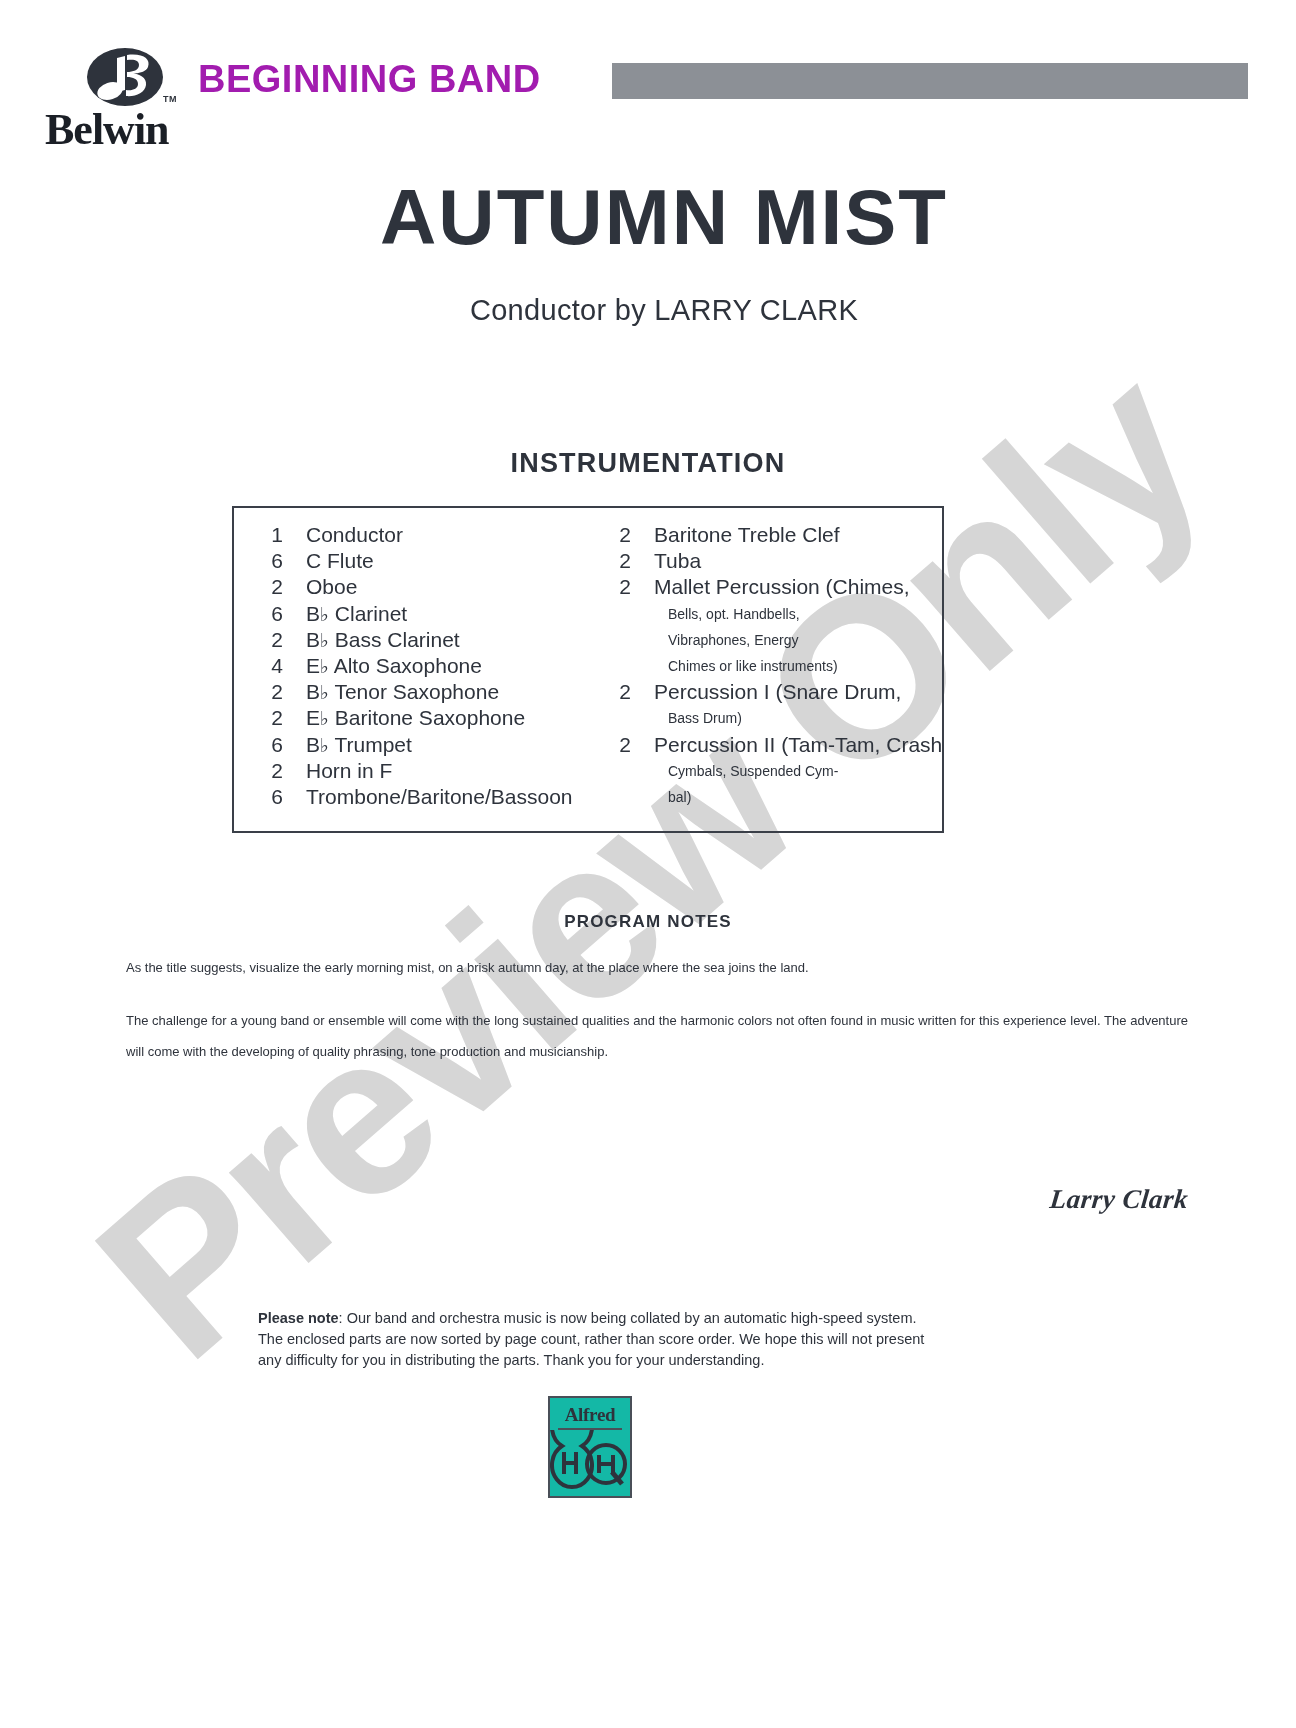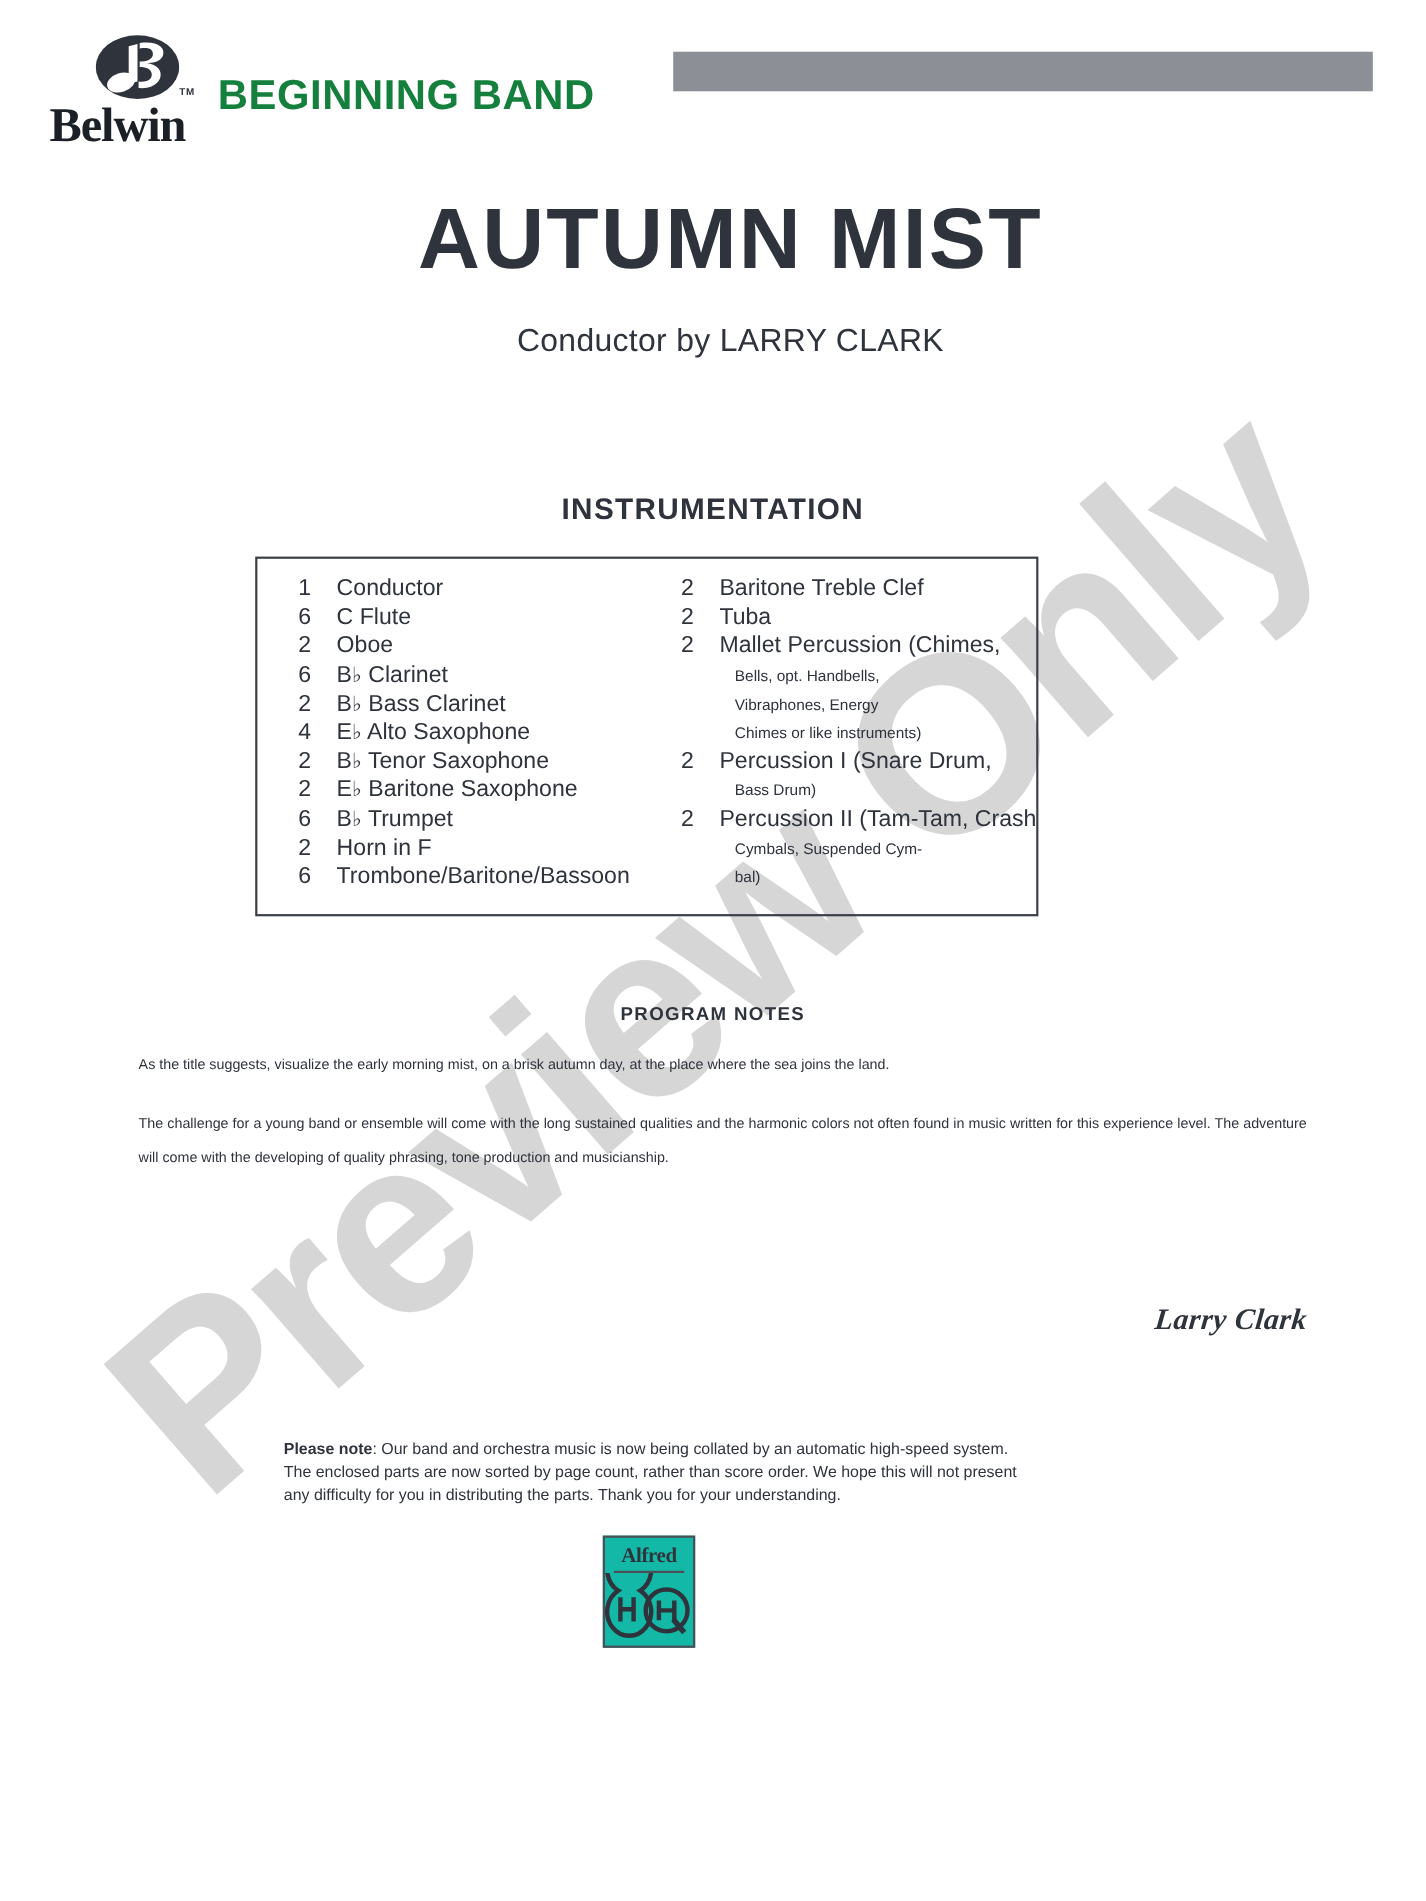--- a/index.html
+++ b/index.html
@@ -41,7 +41,7 @@
   
   #header {
     position: absolute;
-    left: 0; top: 0;
+    left: 0; top: 16px;
     width: 1296px;
     height: 150px;
     z-index: 10;

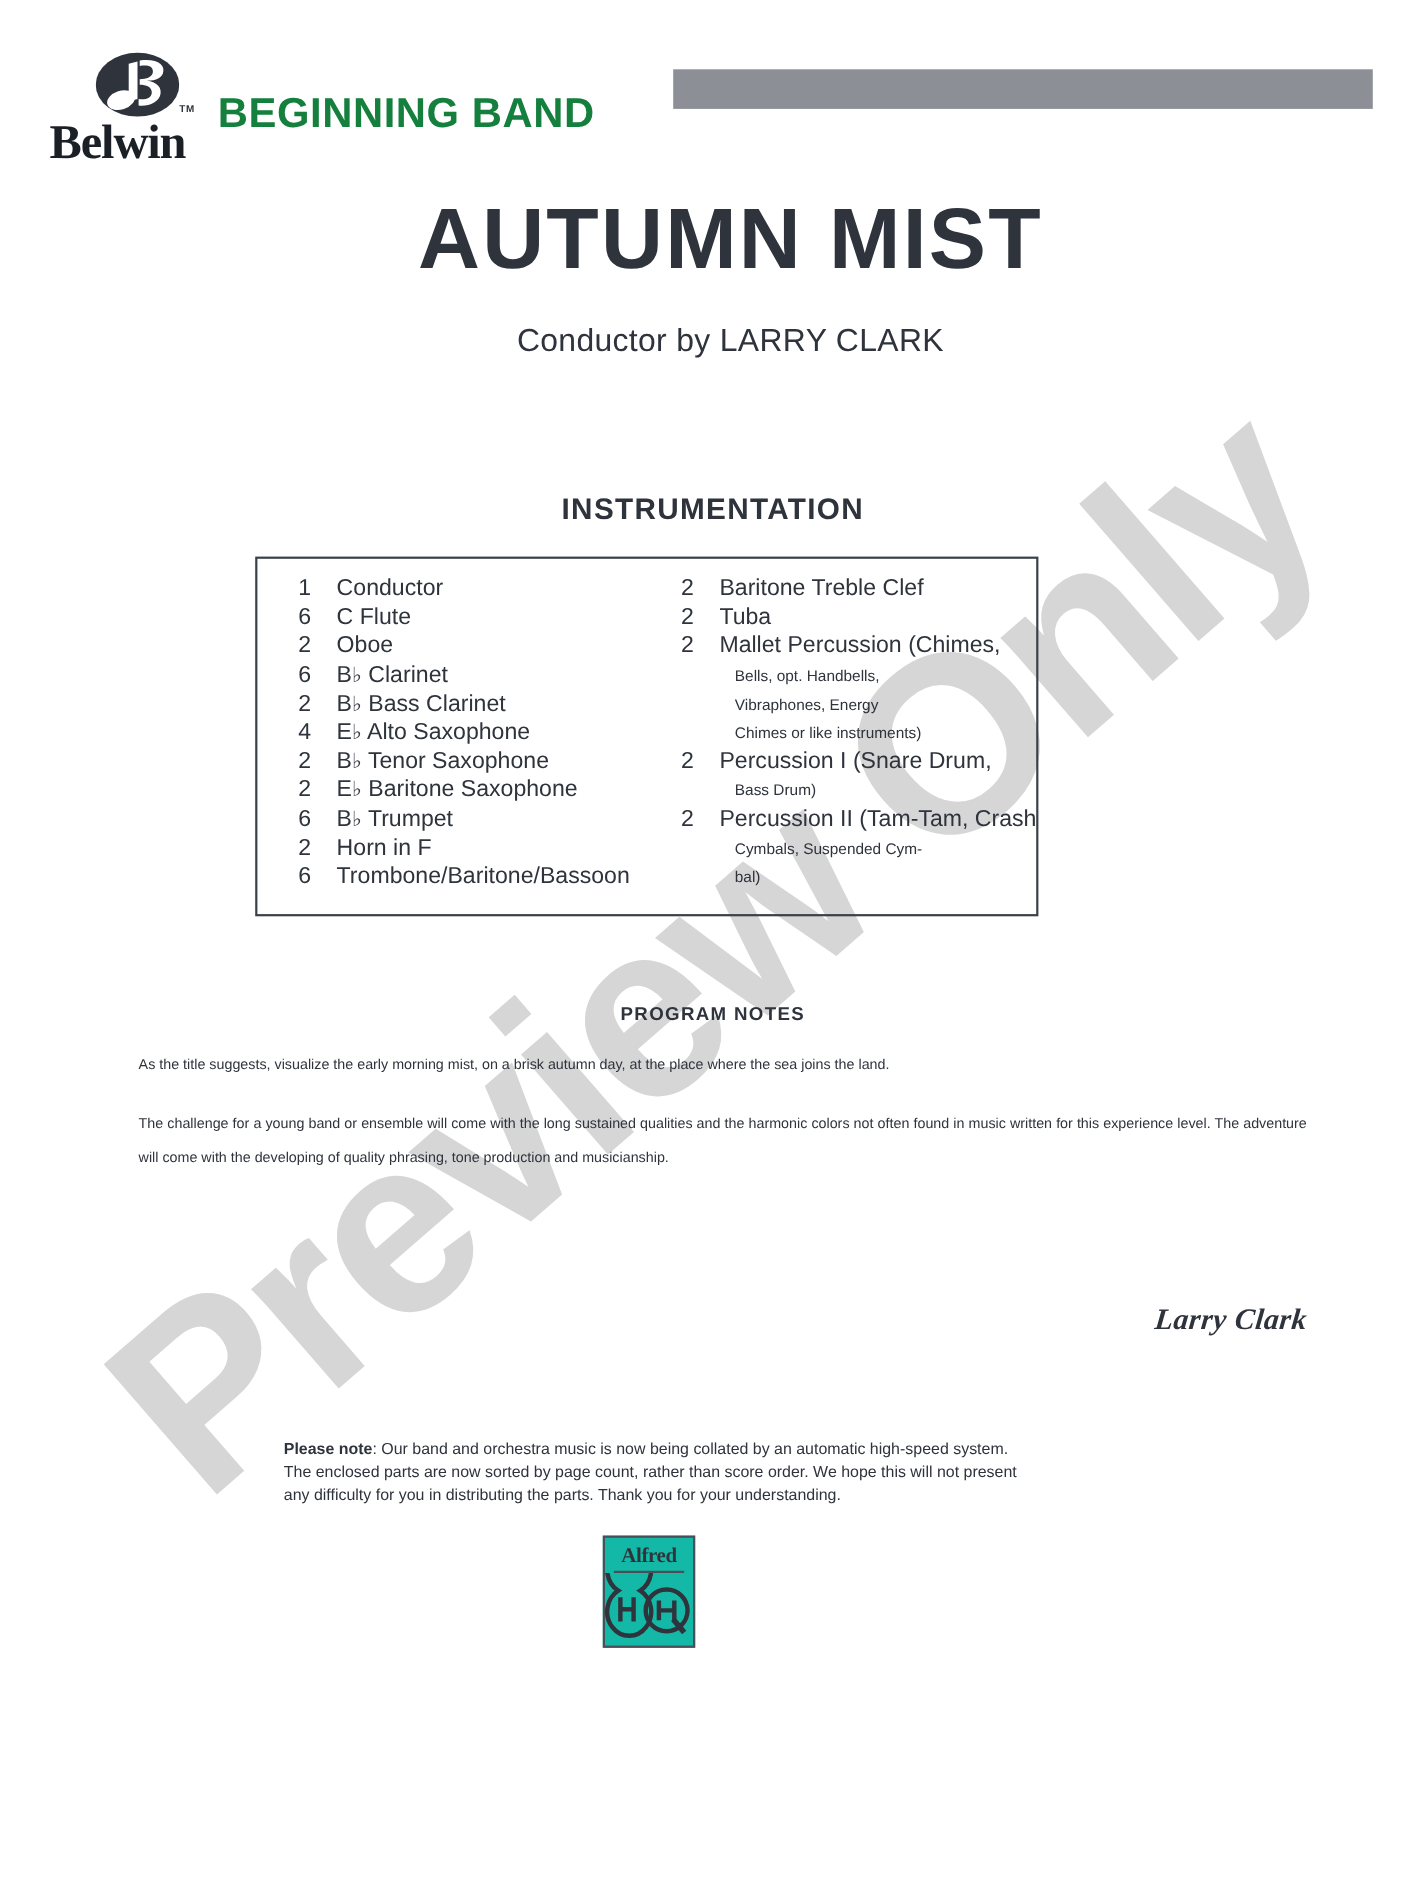--- a/index.html
+++ b/index.html
@@ -86,9 +86,8 @@
     font-size: 38px;
     font-weight: 700;
     letter-spacing: 0.5px;
-    color: #15803d;
+    color: #a21caf;
     font-family: "Liberation Sans", sans-serif;
-    margin-top: 24px;
   }
   #series-bar {
     position: absolute;

